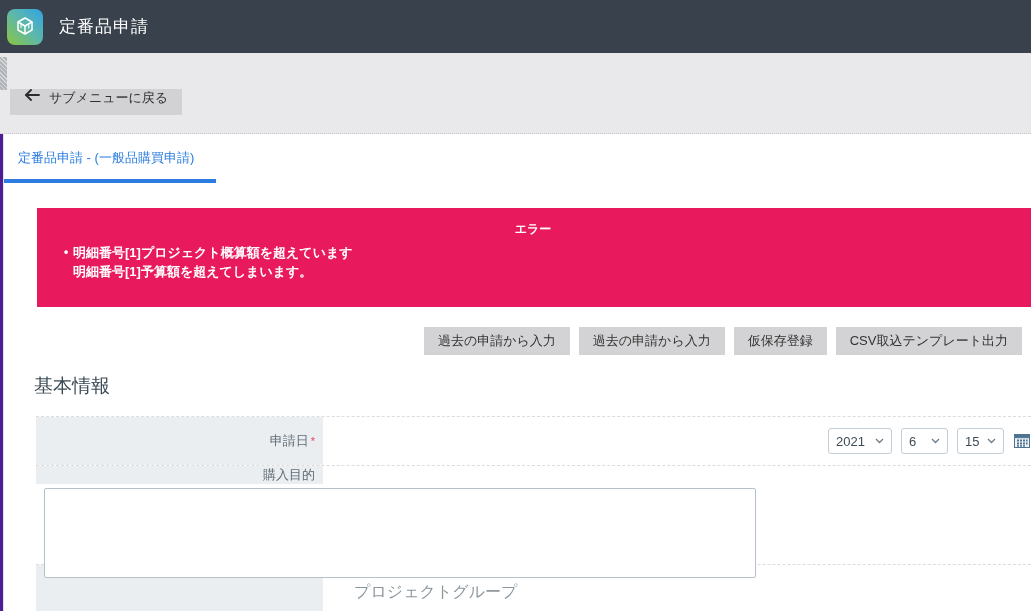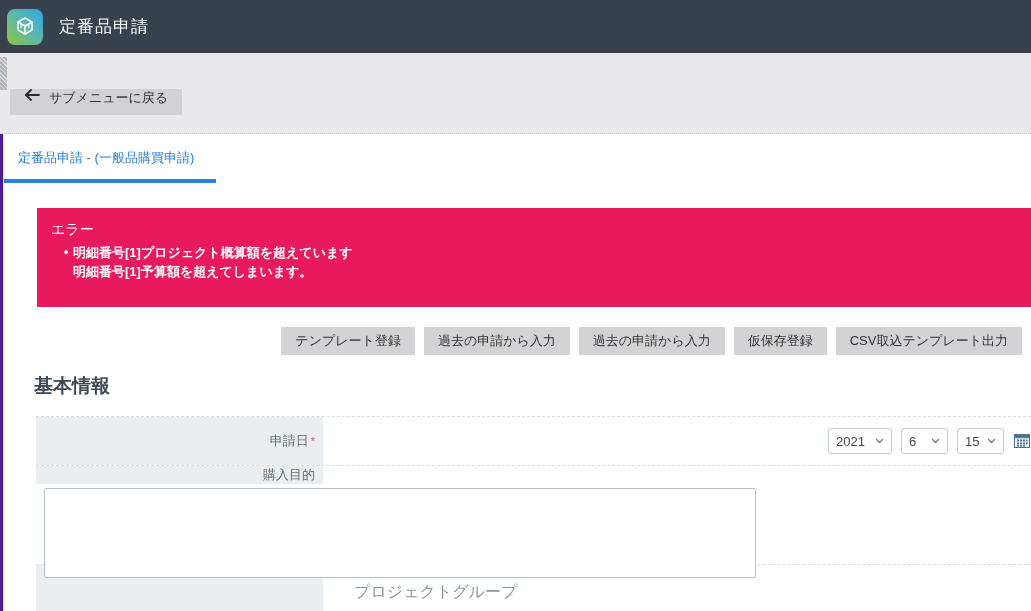--- a/index.html
+++ b/index.html
@@ -35,7 +35,7 @@
   
   .error-banner { margin:25px 0 0 33px; width:calc(100% - 33px); height:99px; background:#e8195d;
     color:#ffffff; padding:11px 16px 0 14px; }
-  .error-title { font-size:14px; font-weight:400; line-height:20px; }
+  .error-title { font-size:12px; font-weight:700; line-height:20px;text-align:center; }
   .error-lines { margin-top:4px; font-weight:700; font-size:13px; line-height:19px; }
   .error-line { display:flex; padding-left:13px; }
   .error-bullet { width:9px; flex:0 0 auto; font-size:12px; }

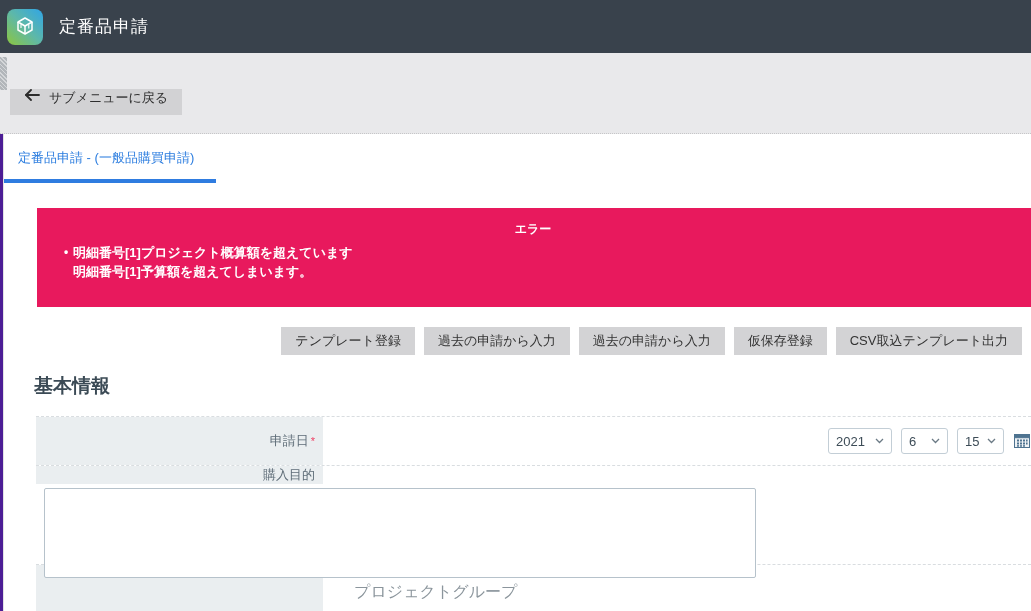--- a/index.html
+++ b/index.html
@@ -130,7 +130,6 @@
     </section>
 
     <div class="actions">
-      <button class="action-btn">テンプレート登録</button>
       <button class="action-btn">過去の申請から入力</button>
       <button class="action-btn">過去の申請から入力</button>
       <button class="action-btn">仮保存登録</button>

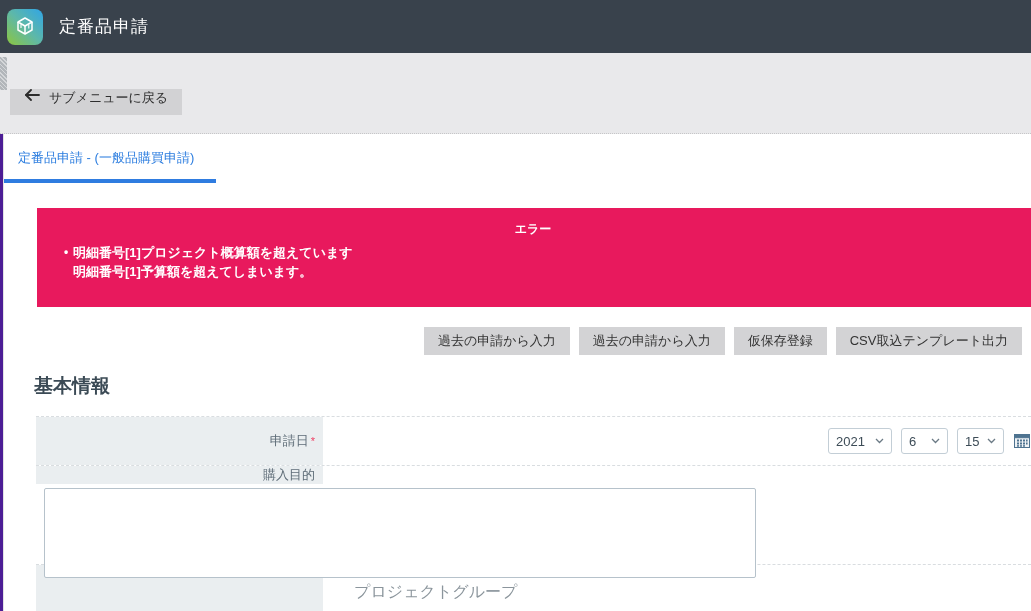--- a/index.html
+++ b/index.html
@@ -47,7 +47,7 @@
     cursor:pointer; font-family:inherit; white-space:nowrap; }
 
   
-  .section-title { margin:18px 0 0 30px; font-size:19px; font-weight:700; color:#3b4a55; }
+  .section-title { margin:18px 0 0 30px; font-size:19px; font-weight:400; color:#3b4a55; }
 
   
   .form { margin:17px 0 0 32px; width:calc(100% - 32px); }

